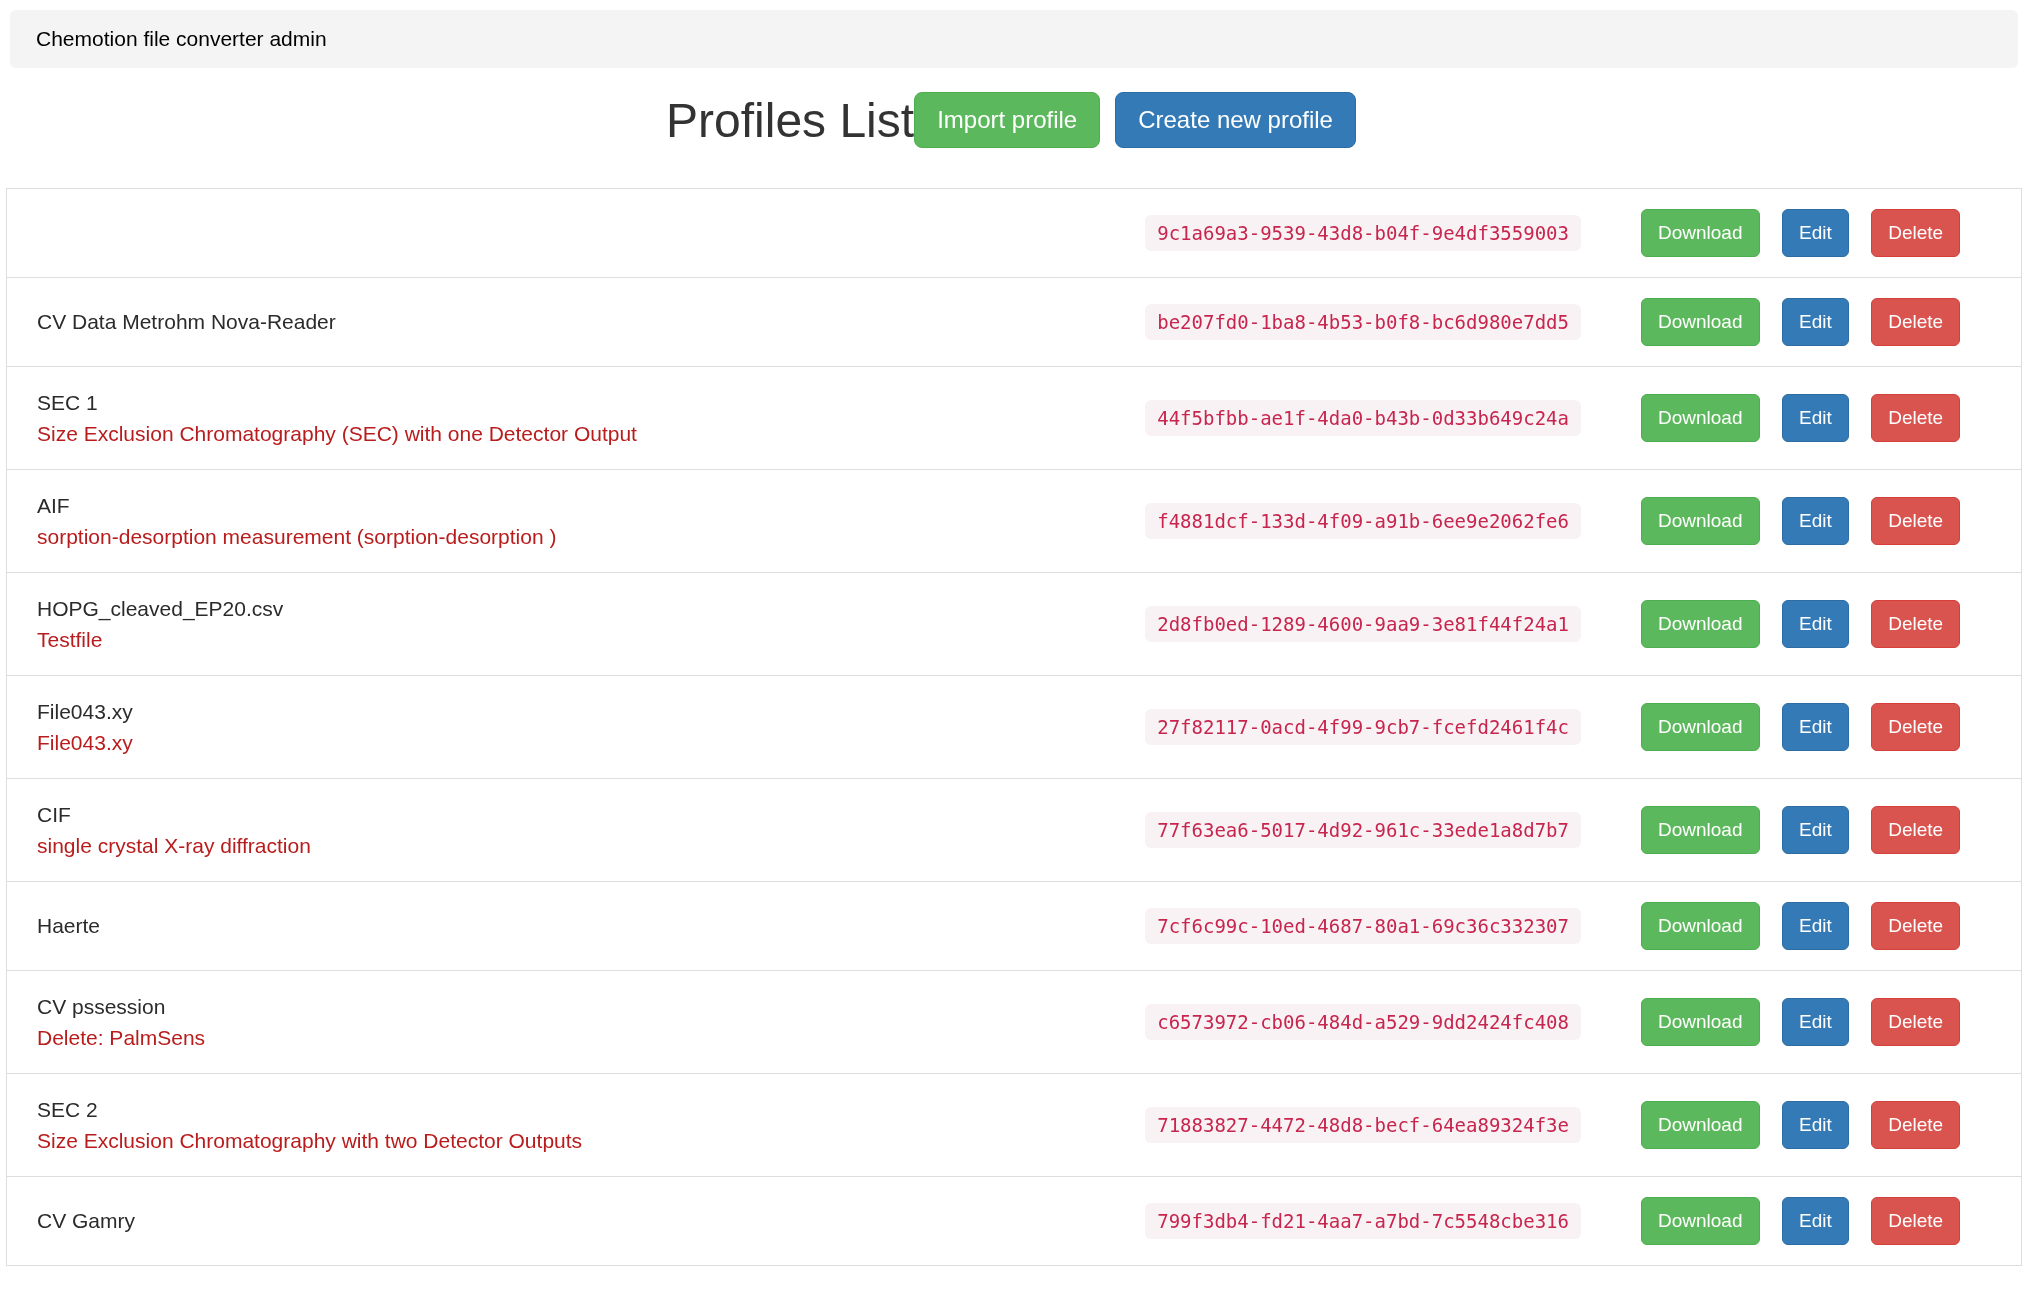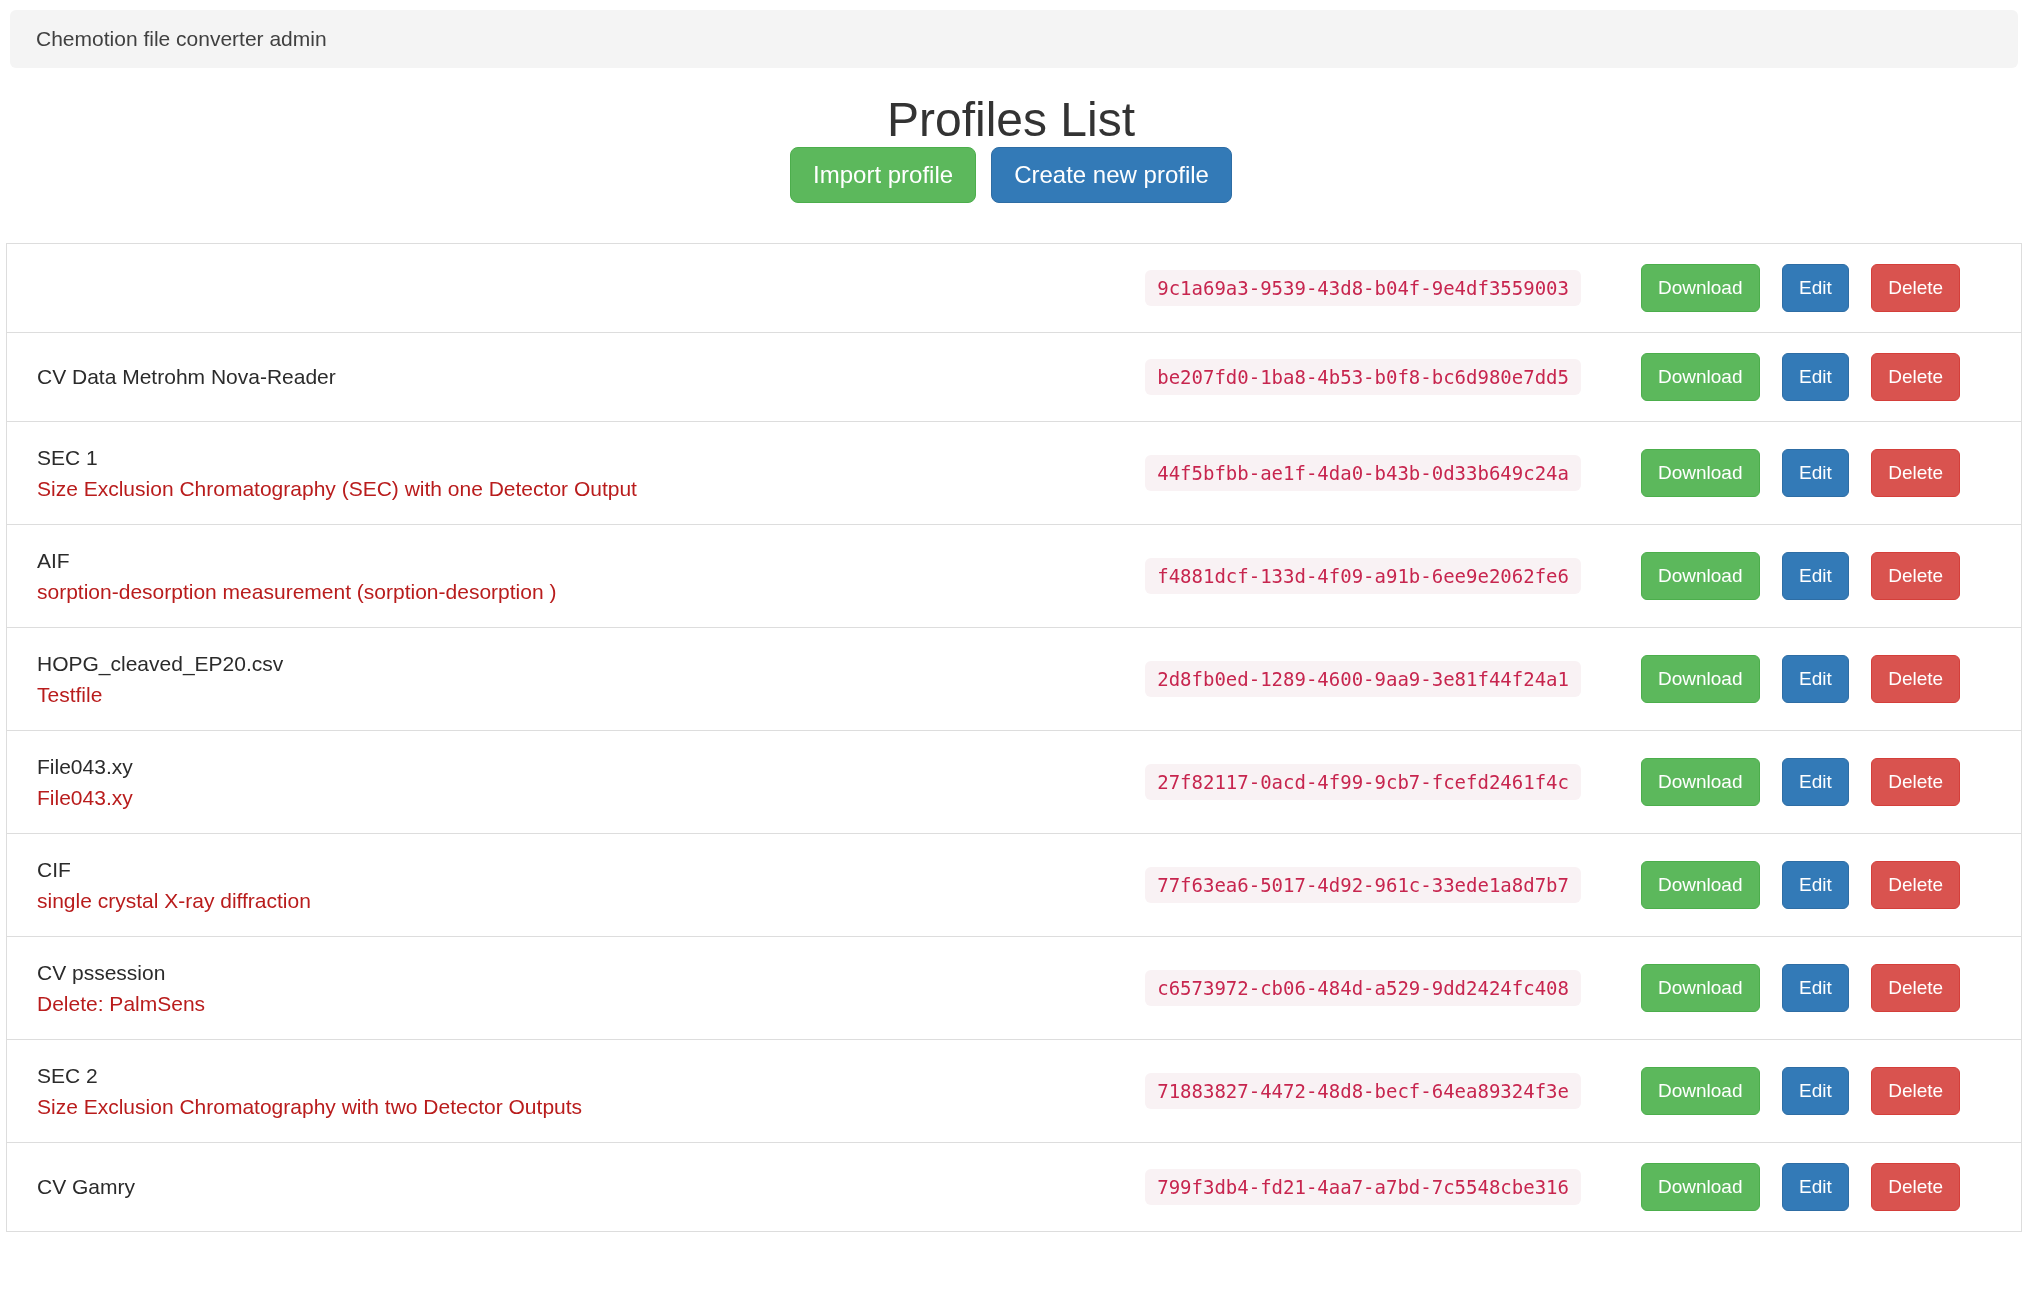--- a/index.html
+++ b/index.html
@@ -27,7 +27,7 @@
     padding: 0 26px;
   }
   .topbar-title {
-    color: #404040;
+    color: #000000;
     font-size: 21px;
     text-decoration: none;
     cursor: pointer;

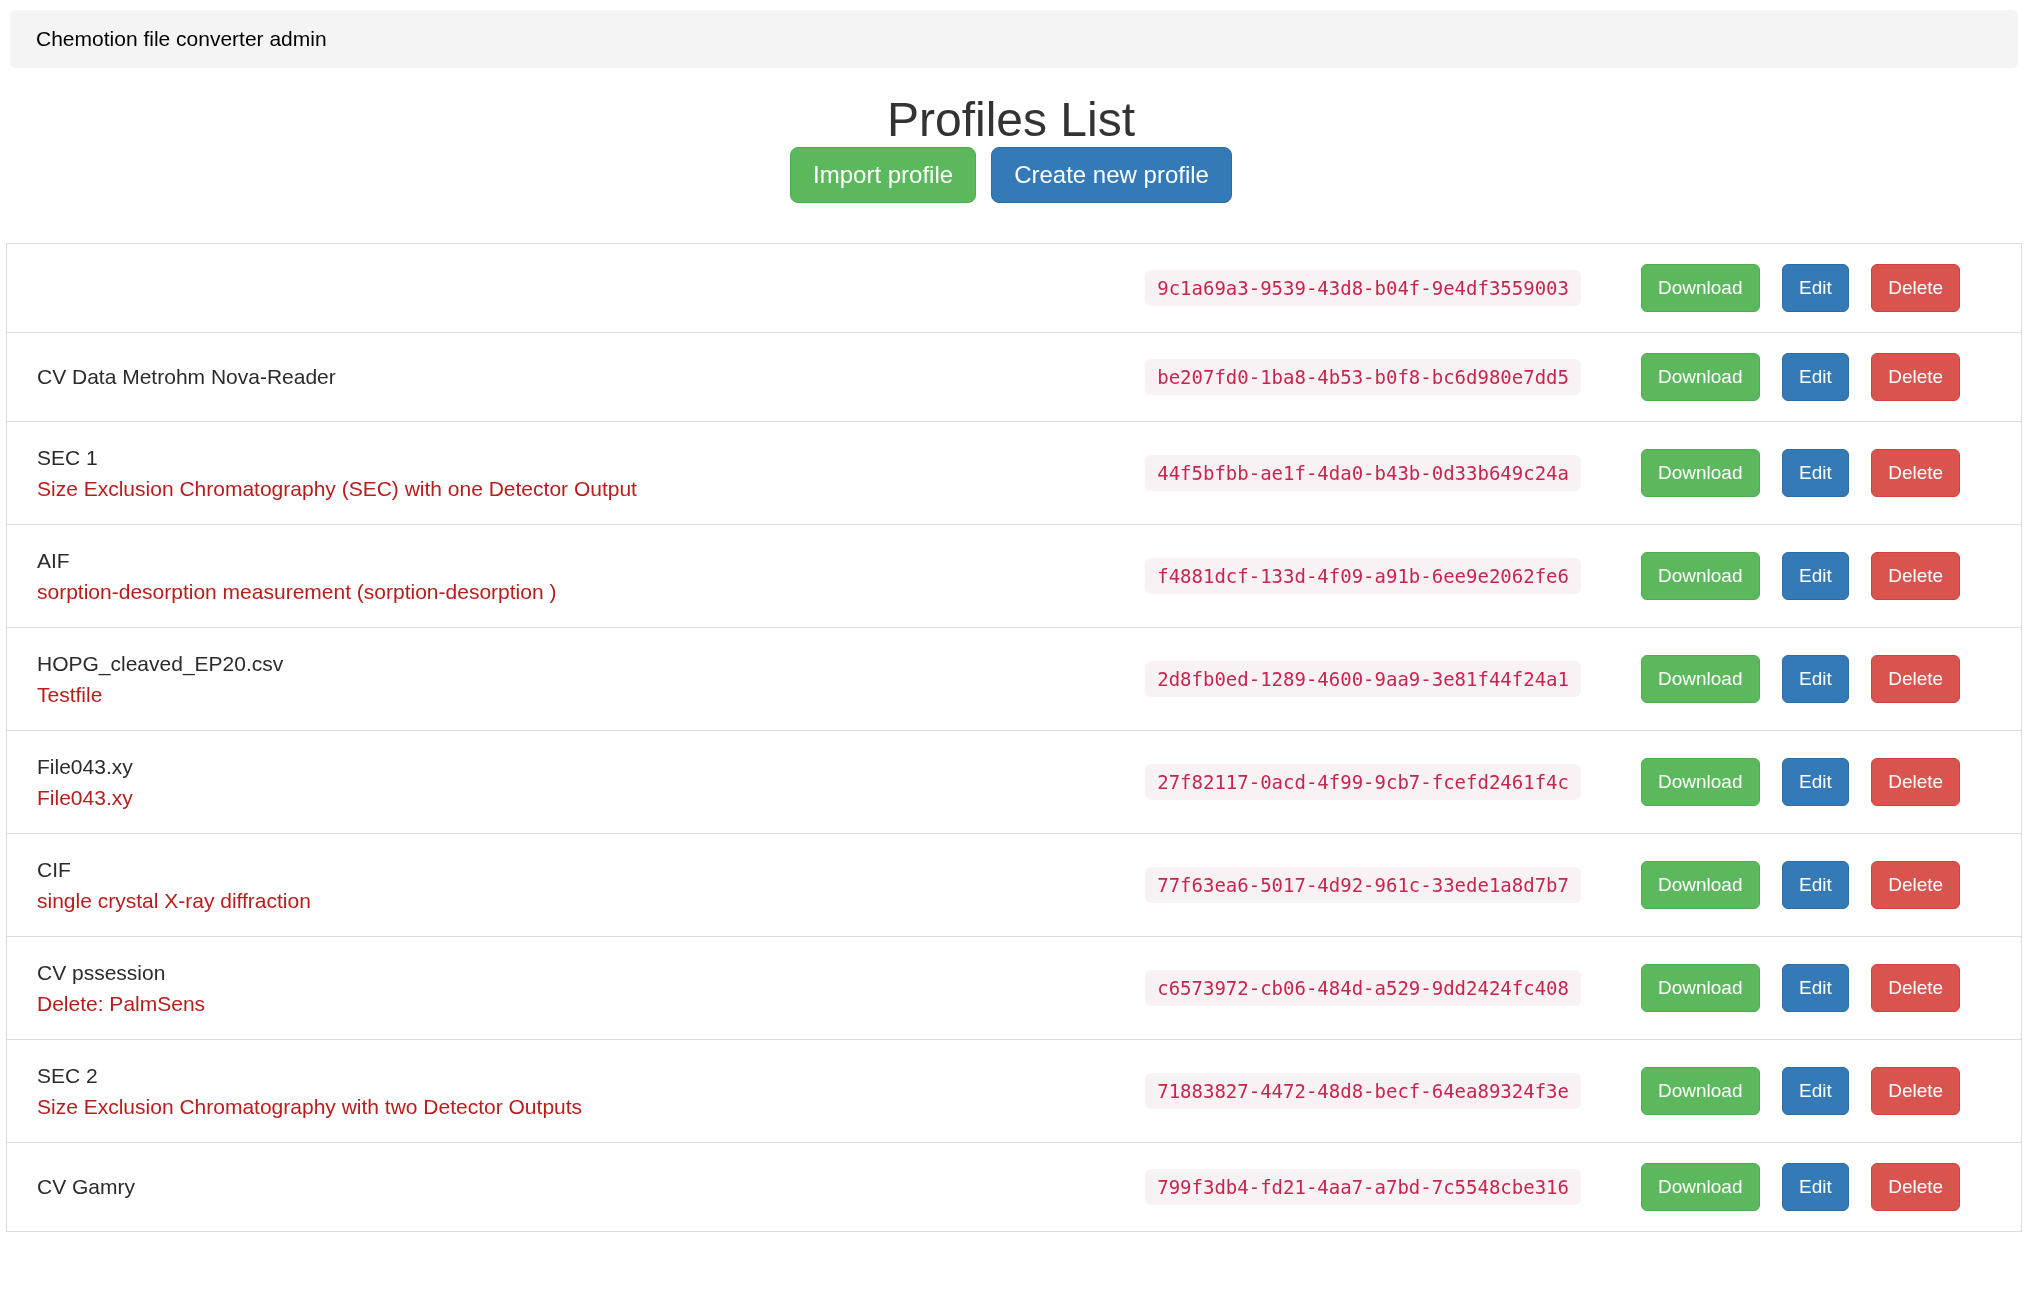--- a/index.html
+++ b/index.html
@@ -39,7 +39,6 @@
     align-items: center;
     justify-content: center;
     margin: 24px 8px 40px 2px;
-    flex-direction: column;
   }
   .page-title {
     font-size: 48px;

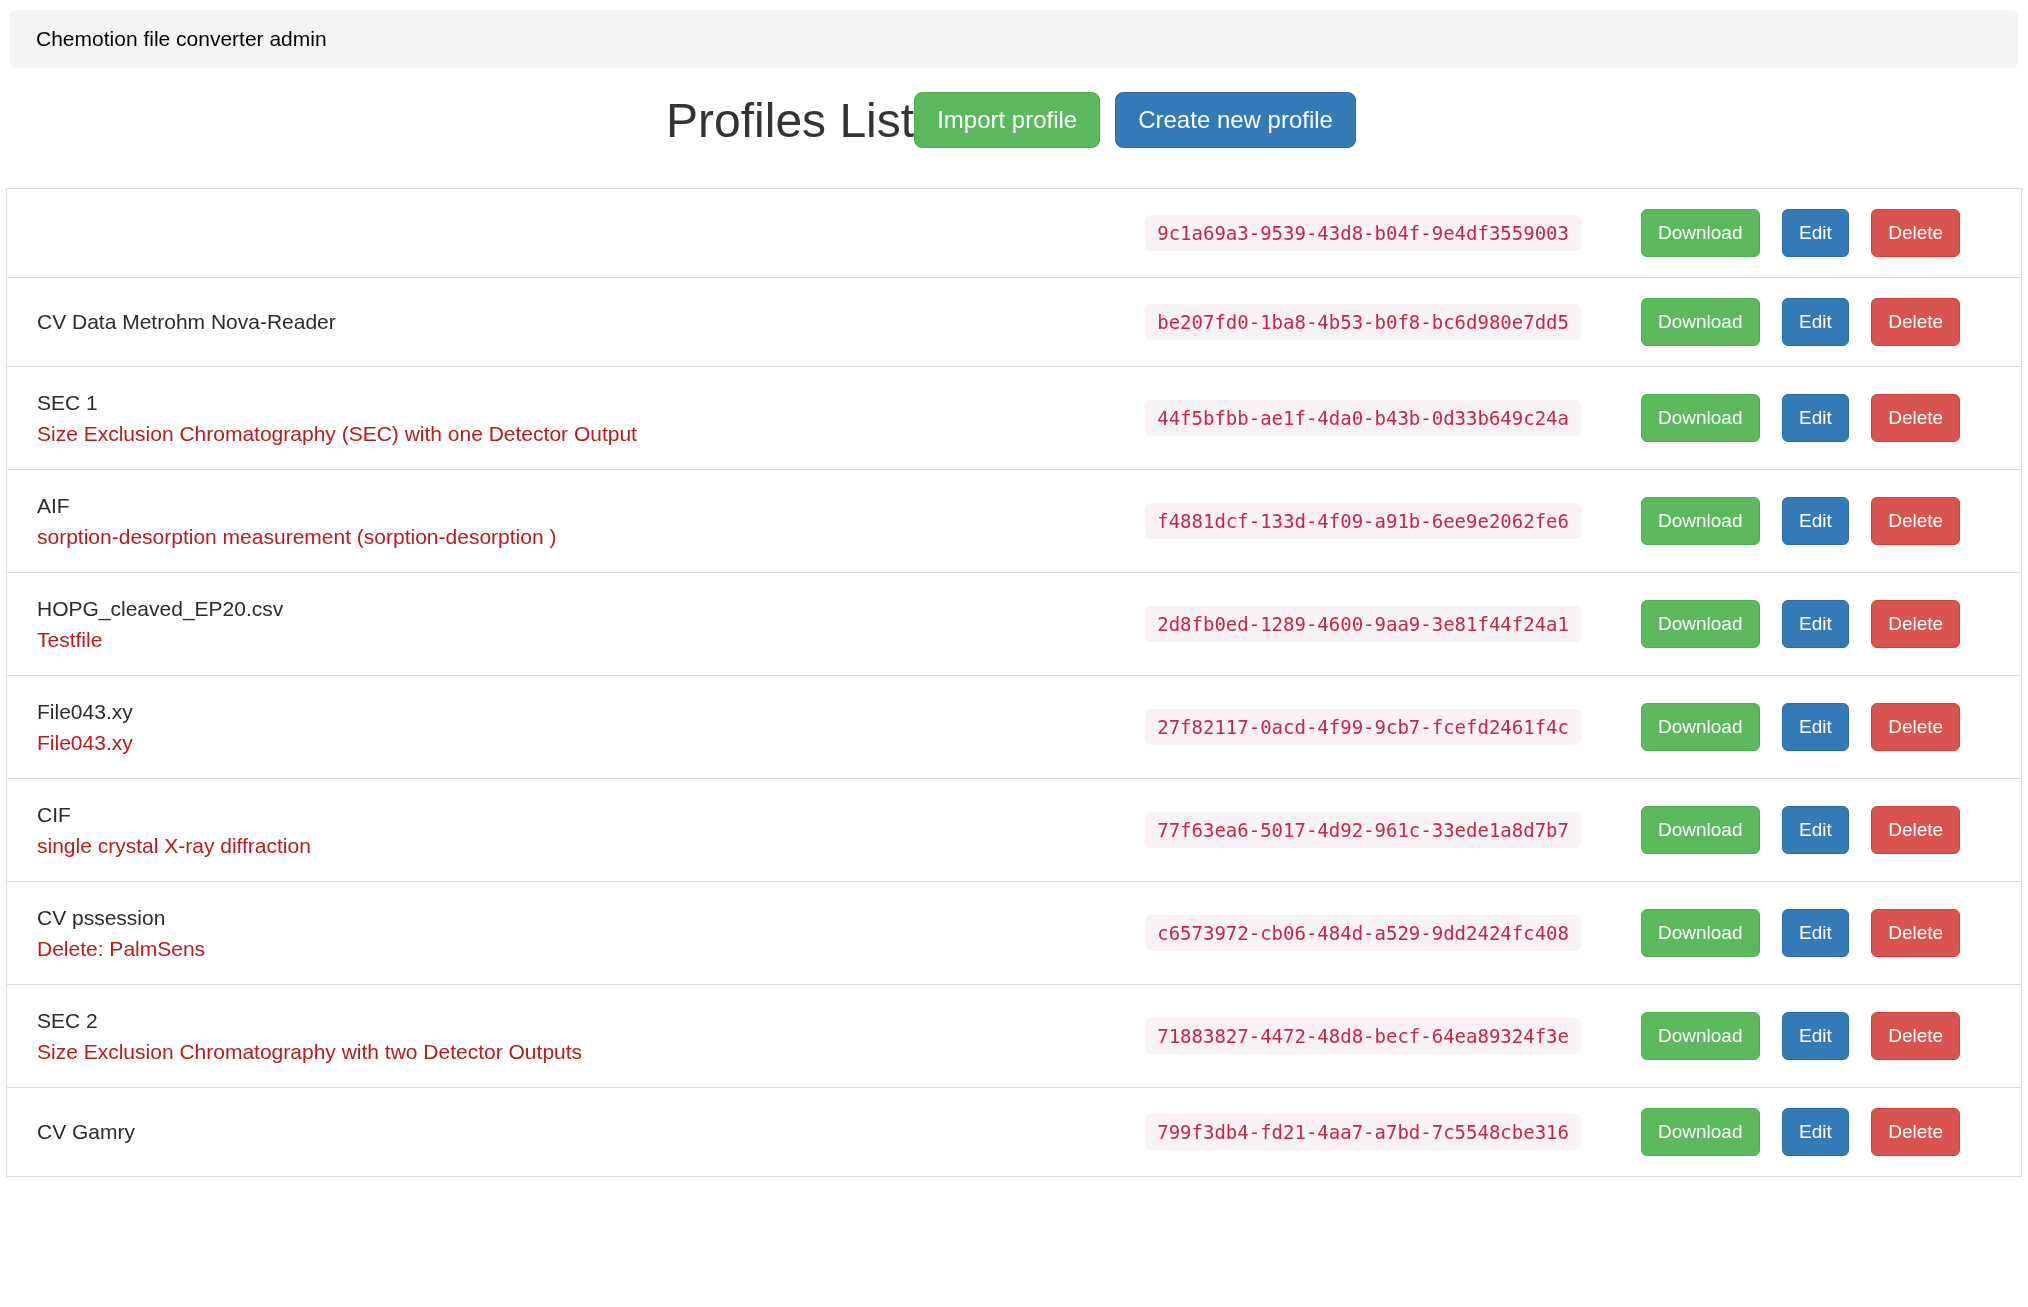--- a/index.html
+++ b/index.html
@@ -258,6 +258,22 @@
     </td>
   </tr>
 
+  <tr>
+    <td class="cell-info">
+      <div class="cell-info-inner">
+        <div class="p-title">Haerte</div>
+
+      </div>
+    </td>
+    <td class="cell-id">
+      <code class="uuid">7cf6c99c-10ed-4687-80a1-69c36c332307</code>
+    </td>
+    <td class="cell-actions">
+      <button class="btn btn-sm btn-green">Download</button>
+      <button class="btn btn-sm btn-blue">Edit</button>
+      <button class="btn btn-sm btn-red">Delete</button>
+    </td>
+  </tr>
 
   <tr>
     <td class="cell-info">

